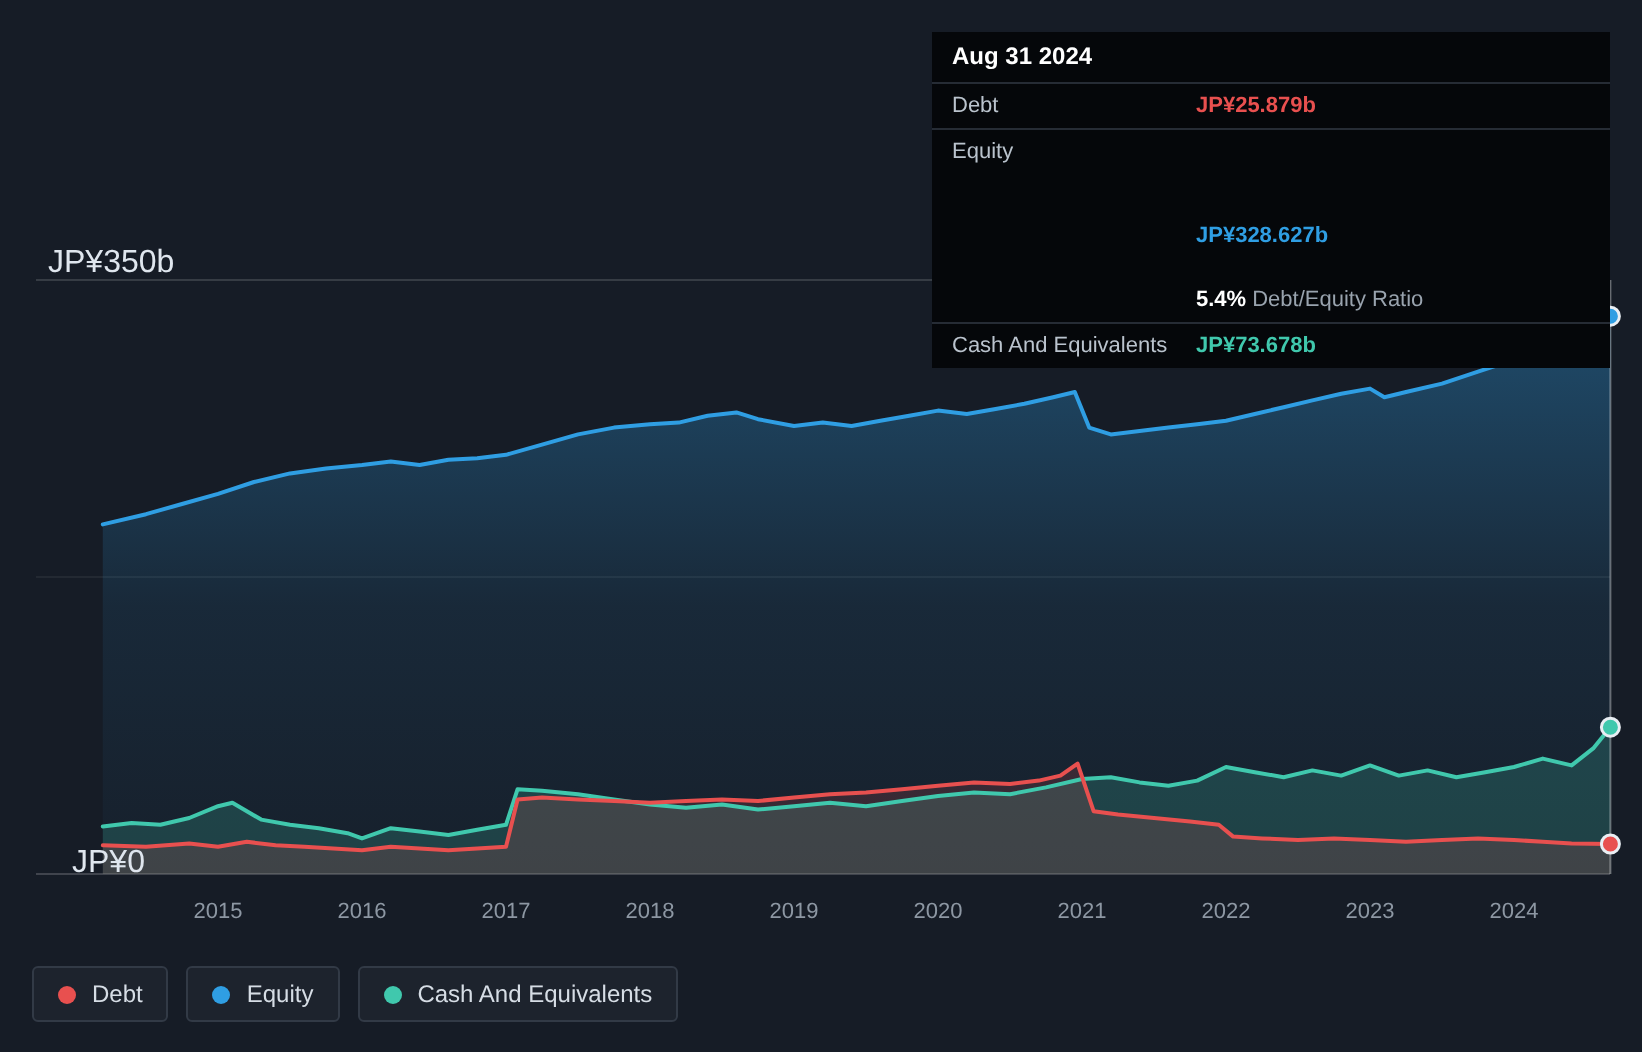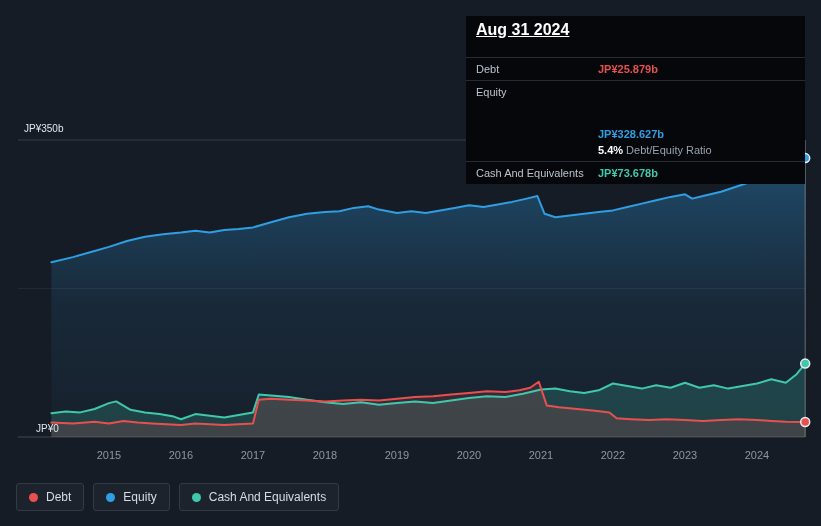--- a/index.html
+++ b/index.html
@@ -22,7 +22,7 @@
   }
   .tt-row{display:flex;align-items:flex-start;padding:5px 10px;border-bottom:1px solid #262c35;}
   .tt-row:last-child{border-bottom:none;}
-  .tt-date{font-weight:bold;color:#ffffff;font-size:16px;padding:5px 10px 18px 10px;text-decoration:underline;}
+  .tt-date{font-weight:bold;color:#ffffff;font-size:12px;padding:5px 10px 6px 10px;}
   .tt-label{width:122px;flex:none;}
   .tt-value{font-weight:bold;}
   .tt-col{flex-direction:column;}

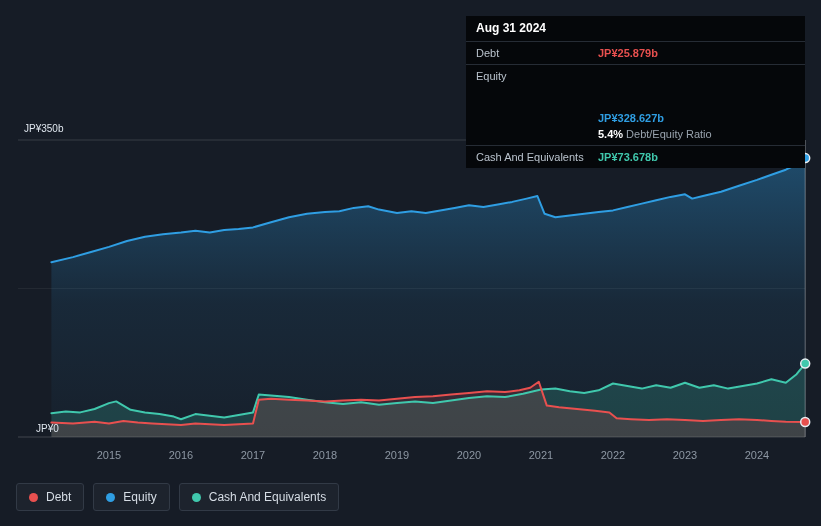--- a/index.html
+++ b/index.html
@@ -11,7 +11,7 @@
   }
   #chart-svg{position:absolute;left:0;top:0;}
   #chart-svg text{font-family:"Liberation Sans",sans-serif;}
-  .ylabel{position:absolute;font-size:10px;color:#dfe6ee;}
+  .ylabel{position:absolute;font-size:16px;color:#dfe6ee;}
   #ylabel-top{left:24px;top:123px;}
   #ylabel-bottom{left:36px;top:423px;}
 

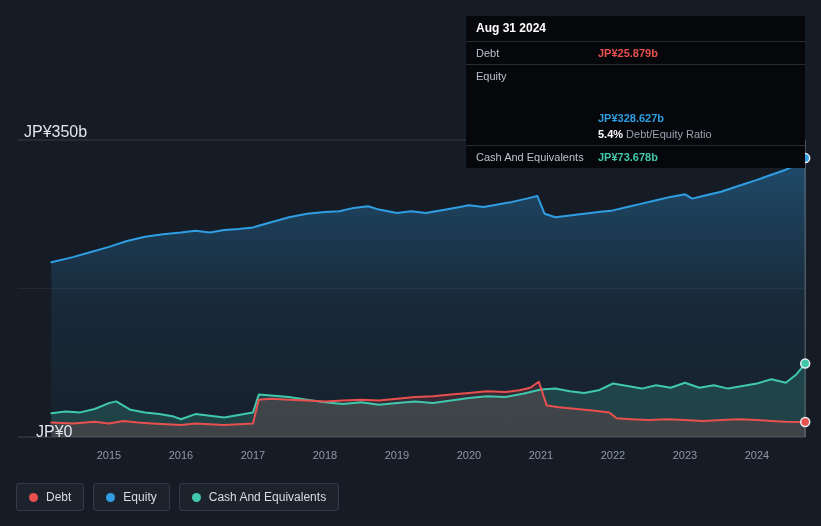--- a/index.html
+++ b/index.html
@@ -27,7 +27,7 @@
   .tt-value{font-weight:bold;}
   .tt-col{flex-direction:column;}
   .tt-line{display:flex;width:100%;}
-  .tt-line + .tt-line{margin-top:4px;align-items:flex-end;}
+  .tt-line + .tt-line{margin-top:20px;align-items:flex-end;}
   .tt-sub{color:#99a3ae;}
   .tt-sub b{color:#ffffff;margin-right:3px;}
 

